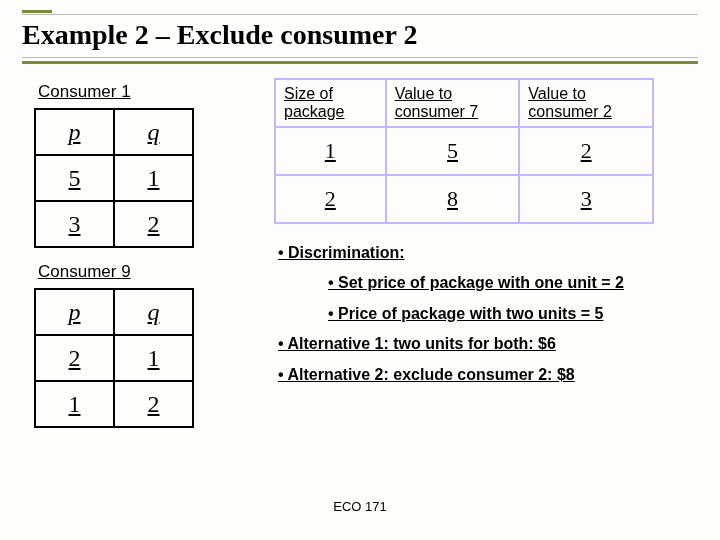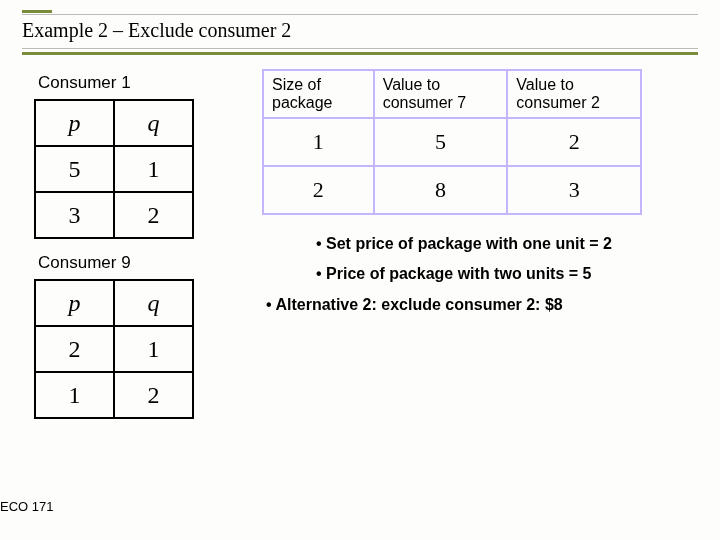--- a/index.html
+++ b/index.html
@@ -27,8 +27,8 @@
     background: #bbb;
   }
   .title {
-    font-size: 20px;
-    font-weight: normal;
+    font-size: 28px;
+    font-weight: bold;
     padding: 4px 0 6px 0;
   }
   .title-rule-bottom {

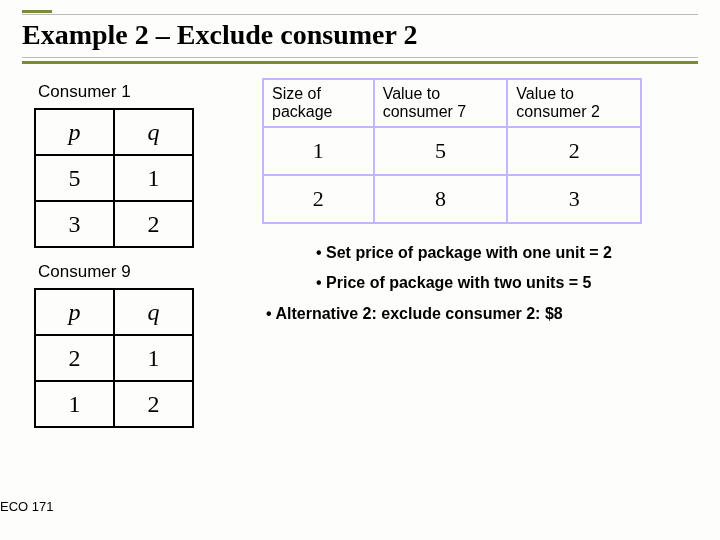--- a/index.html
+++ b/index.html
@@ -40,7 +40,8 @@
     display: flex;
     flex-direction: row;
     padding: 14px 22px 0 34px;
-    gap: 28px;
+    gap: 40px;
+    text-decoration: underline;
   }
   .leftcol {
     width: 200px;

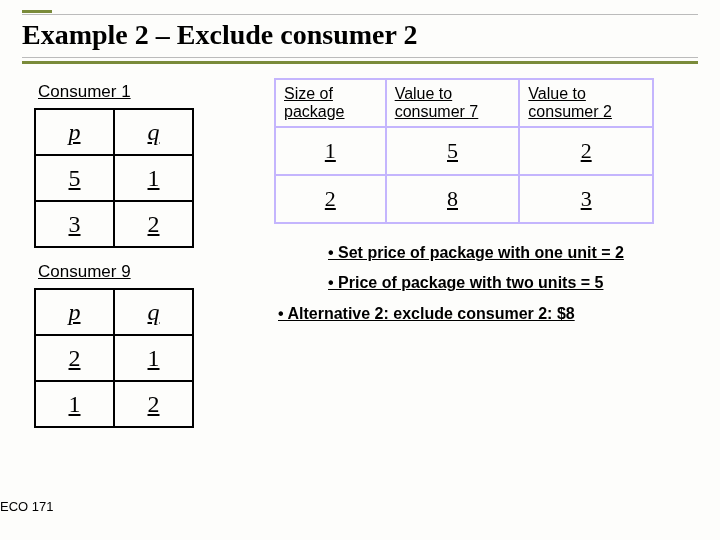--- a/index.html
+++ b/index.html
@@ -178,6 +178,7 @@
       </table>
 
     <div class="bullets">
+      <div class="lv1">• Discrimination:</div>
       <div class="lv2">• Set price of package with one unit = 2</div>
       <div class="lv2">• Price of package with two units = 5</div>
       <div class="lv1">• Alternative 2: exclude consumer 2: $8</div>

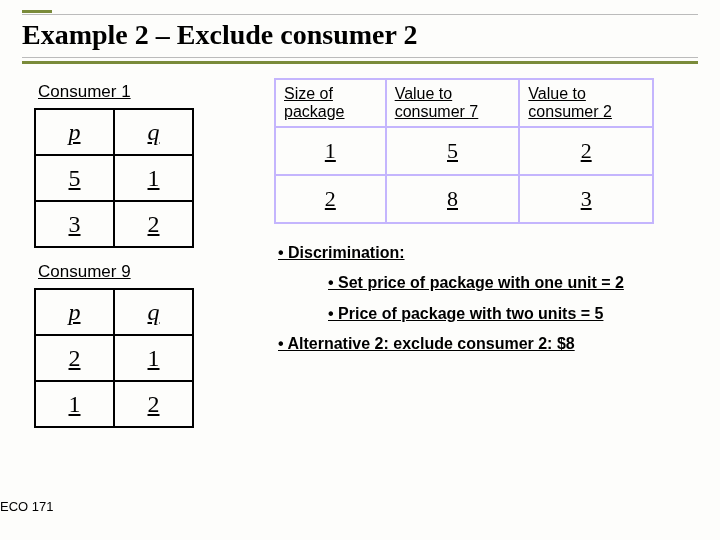--- a/index.html
+++ b/index.html
@@ -181,6 +181,7 @@
       <div class="lv1">• Discrimination:</div>
       <div class="lv2">• Set price of package with one unit = 2</div>
       <div class="lv2">• Price of package with two units = 5</div>
+      <div class="lv1">• Alternative 1: two units for both: $6</div>
       <div class="lv1">• Alternative 2: exclude consumer 2: $8</div>
     </div>
   </div>

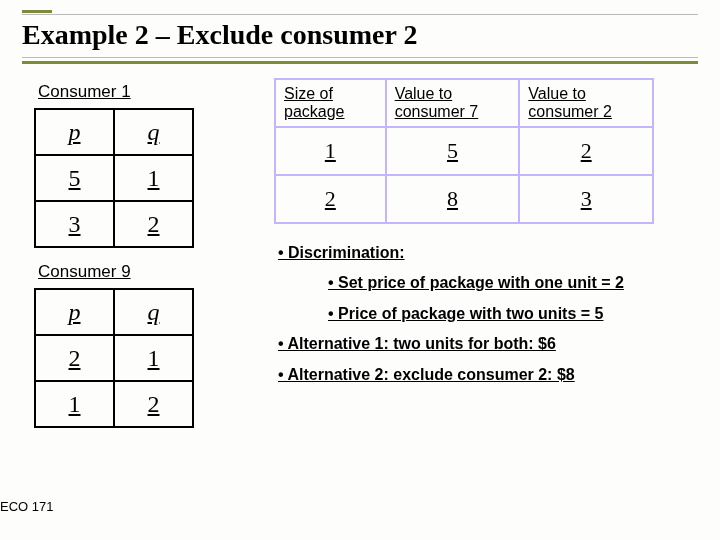--- a/index.html
+++ b/index.html
@@ -101,7 +101,7 @@
     position: absolute;
     bottom: 26px;
     width: 100%;
-    text-align: left;
+    text-align: center;
     font-family: Arial, sans-serif;
     font-size: 13px;
   }

